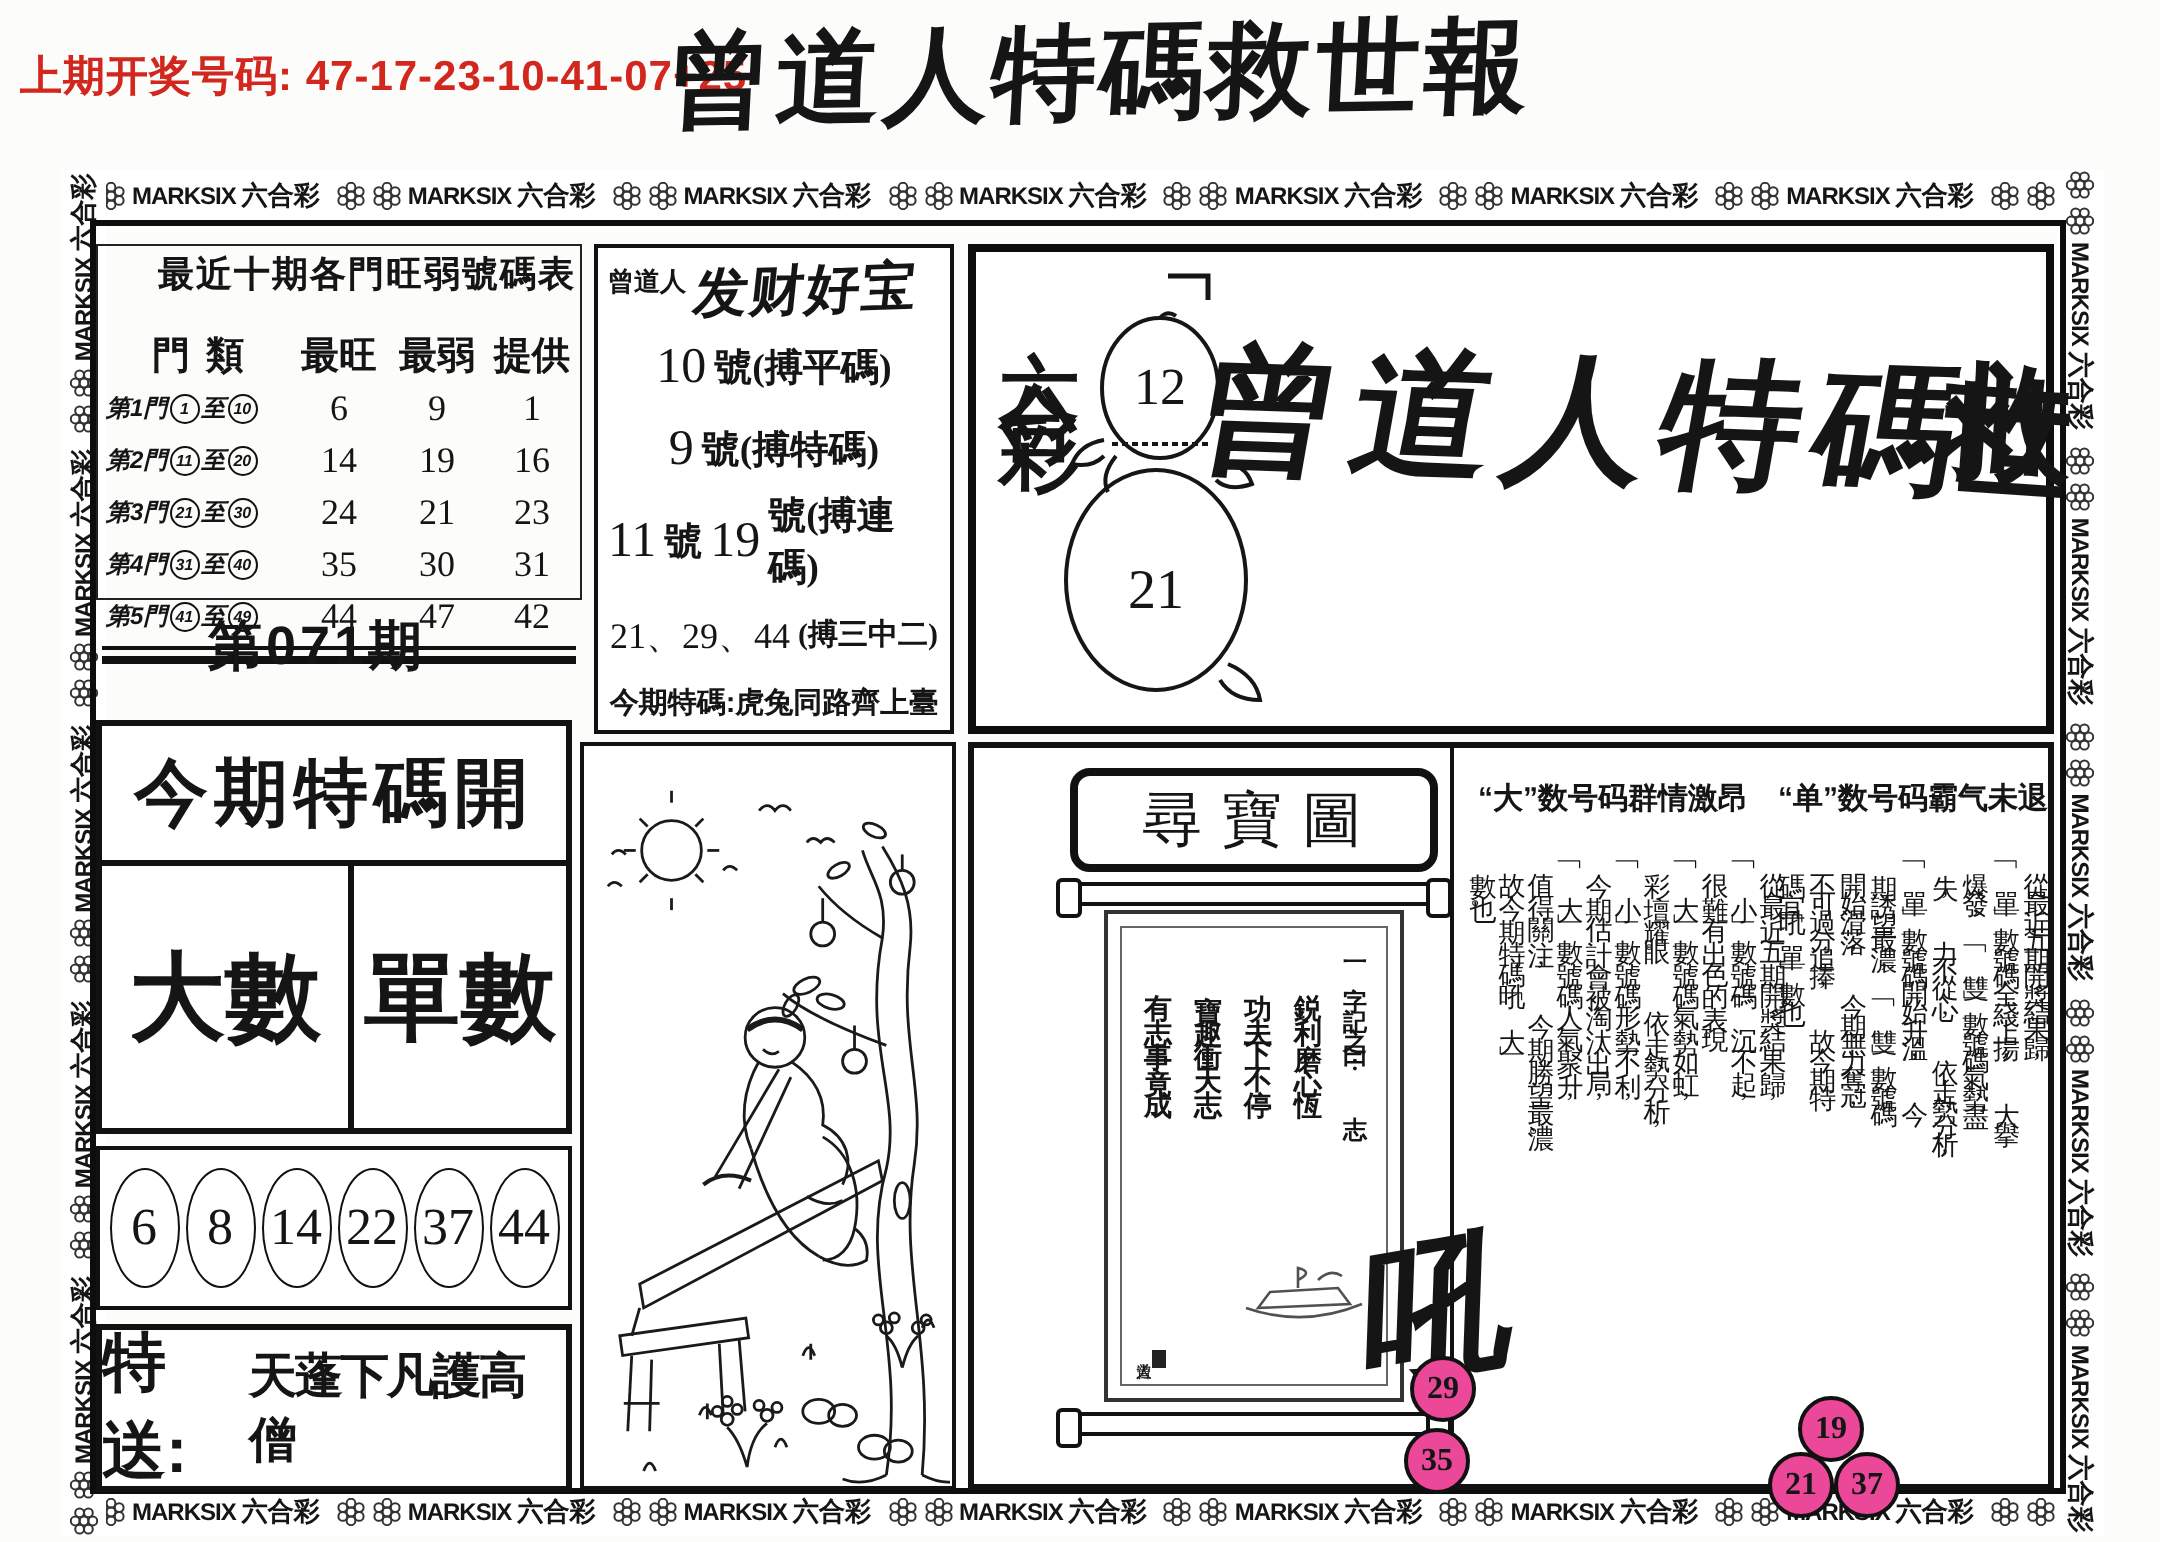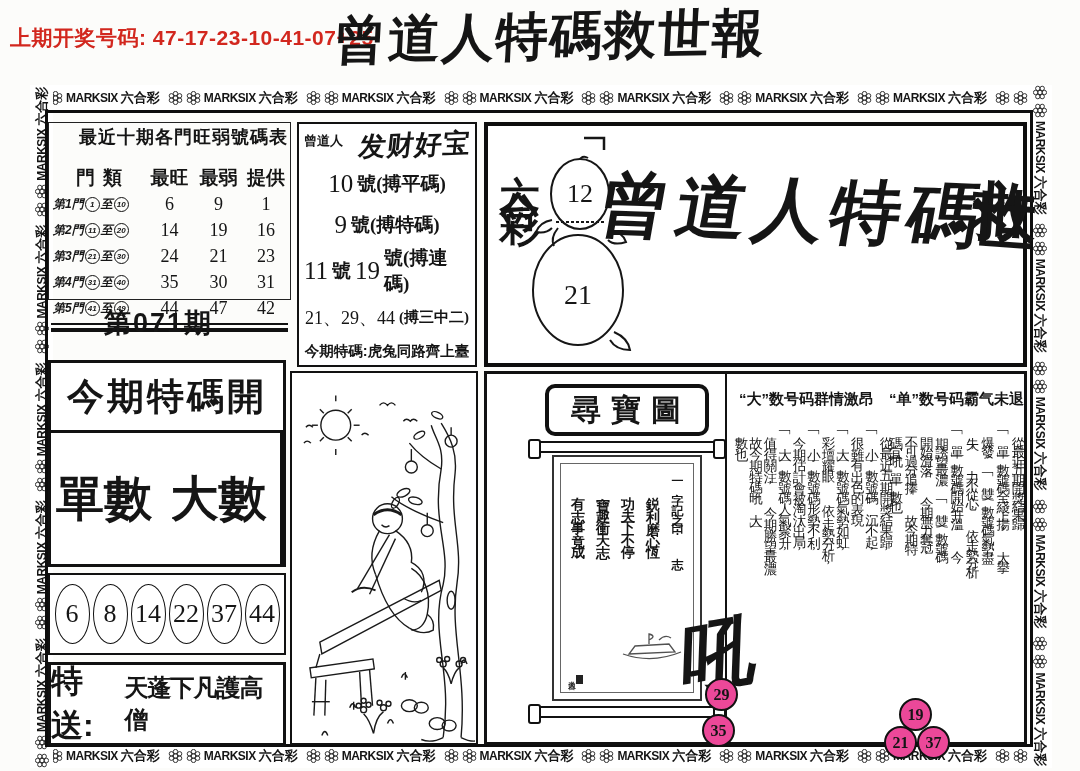--- a/index.html
+++ b/index.html
@@ -59,7 +59,7 @@
   
   .fortune-box{position:absolute;left:297px;top:122px;width:180px;height:245px;border:2.5px solid #111;
                box-sizing:border-box;display:flex;flex-direction:column;padding:3px 5px 2px;background:#fff;}
-  .fb-head{display:flex;align-items:flex-start;gap:16px;}
+  .fb-head{display:flex;align-items:flex-start;gap:4px;}
   .fb-brand{font-size:13px;font-weight:bold;margin-top:5px;white-space:nowrap;}
   .fb-title{font-size:27px;font-weight:900;transform:rotate(-2deg) skewX(-8deg);letter-spacing:1px;white-space:nowrap;}
   .fb-line{flex:1;display:flex;align-items:center;justify-content:center;gap:4px;}

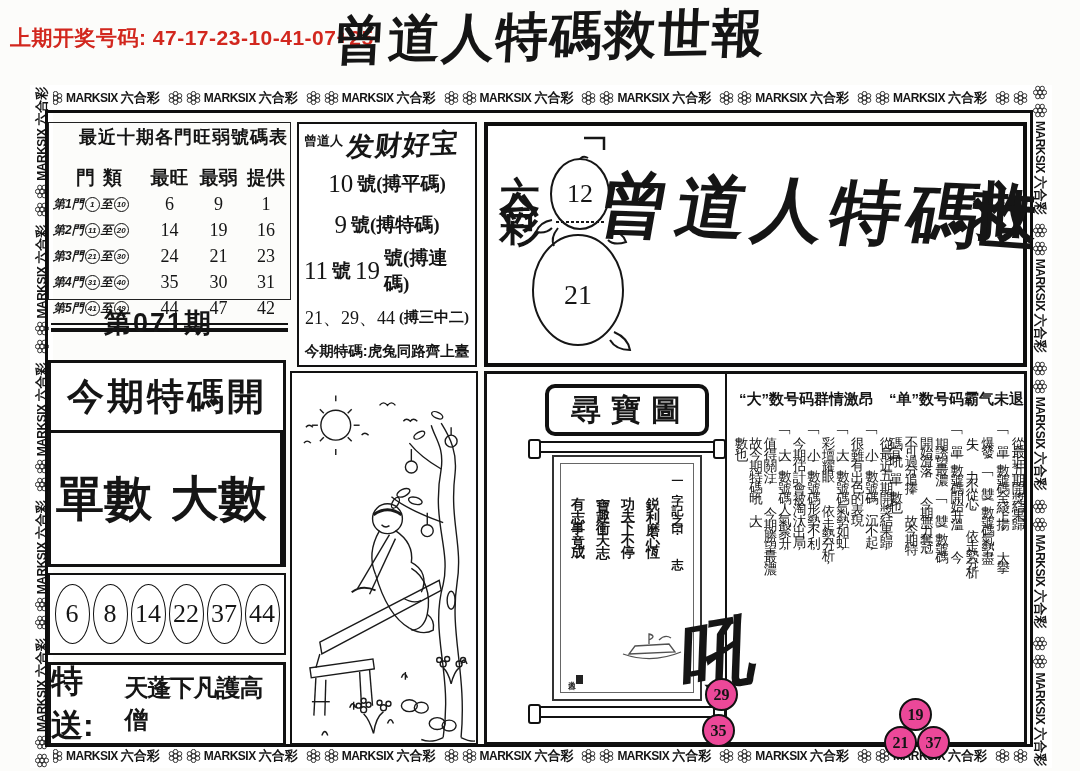--- a/index.html
+++ b/index.html
@@ -85,8 +85,8 @@
           box-sizing:border-box;background:#fff;}
   .divider-v{position:absolute;left:238px;top:0;height:100%;border-left:2.5px solid #111;}
   .scroll-area{position:absolute;left:44px;top:10px;width:192px;height:356px;}
-  .plaque{margin:0 auto;width:164px;height:52px;border:4px solid #111;border-radius:10px;display:flex;
-          align-items:center;justify-content:center;font-size:30px;font-weight:700;letter-spacing:10px;
+  .plaque{margin:0 auto;width:184px;height:52px;border:4px solid #111;border-radius:10px;display:flex;
+          align-items:center;justify-content:center;font-size:30px;font-weight:400;letter-spacing:10px;
           padding-left:8px;box-sizing:border-box;}
   .roller{width:184px;height:12px;border:2px solid #111;border-radius:6px;margin:5px auto 0;position:relative;box-sizing:border-box;}
   .roller::before,.roller::after{content:"";position:absolute;top:-4px;width:9px;height:16px;border:2px solid #111;

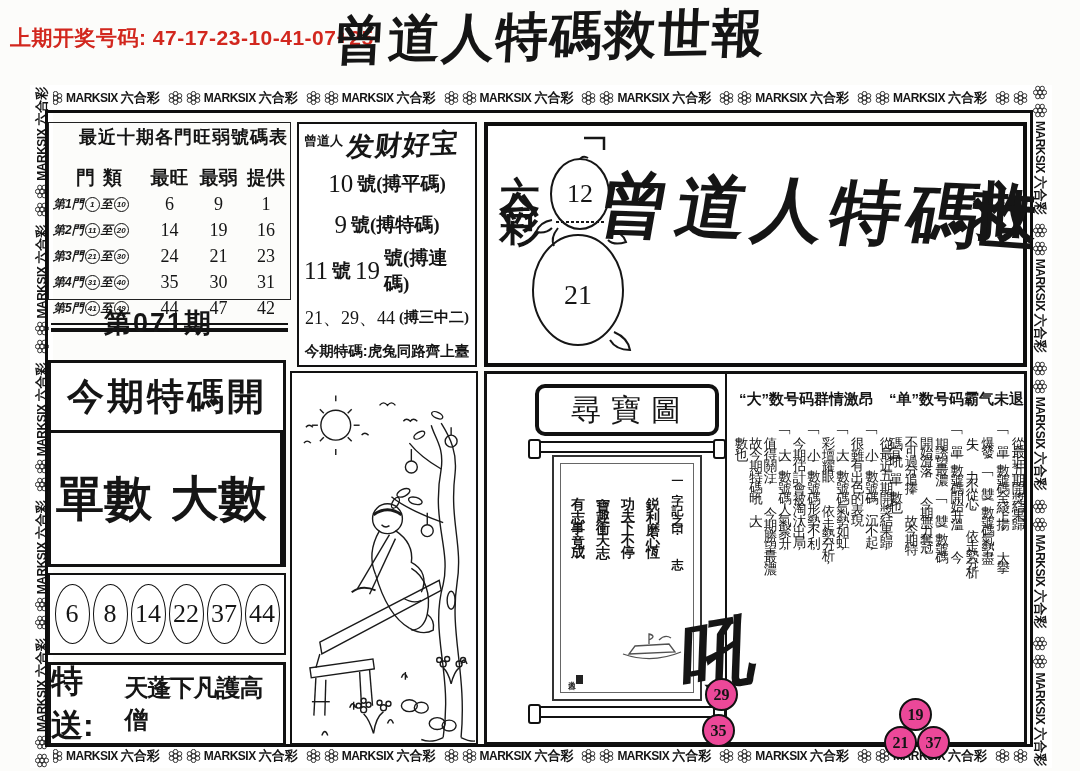--- a/index.html
+++ b/index.html
@@ -783,8 +783,8 @@
   <div class="special-box">
     <div class="sp-title">今期特碼開</div>
     <div class="sp-cells">
+      <div class="sp-cell a">大數</div>
       <div class="sp-cell b">單數</div>
-      <div class="sp-cell a">大數</div>
     </div>
   </div>
 

